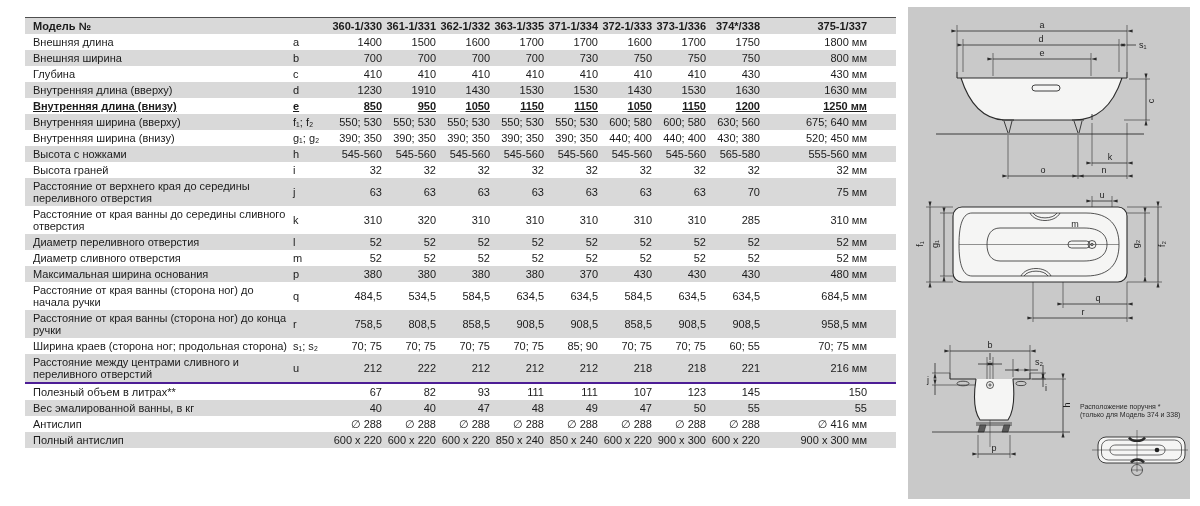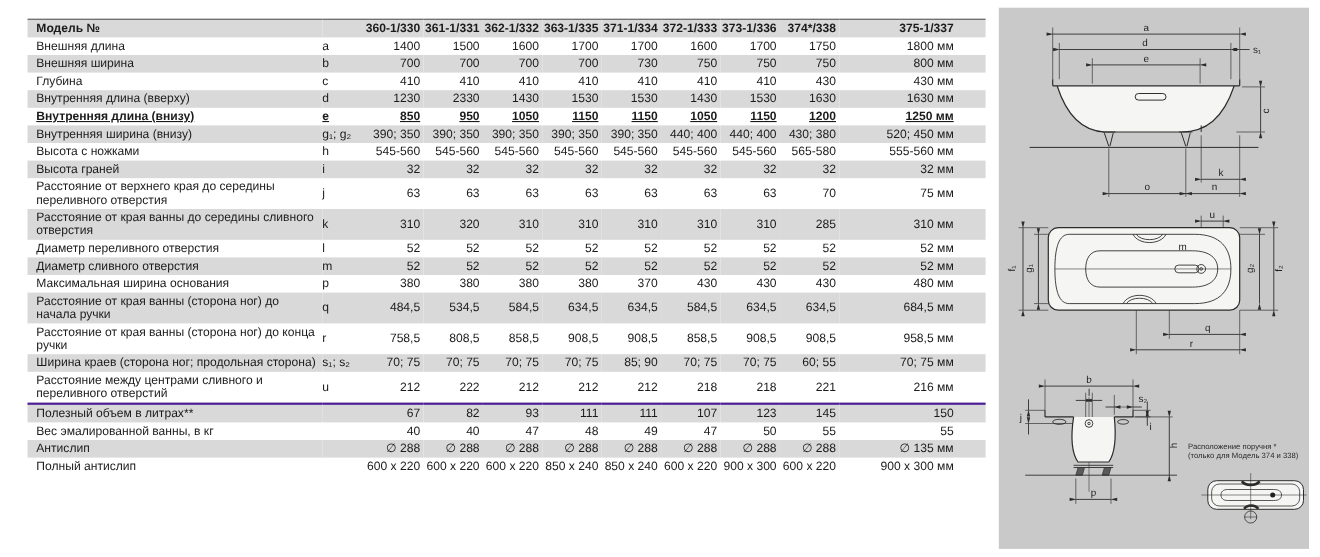--- a/index.html
+++ b/index.html
@@ -108,7 +108,7 @@
           <td class="label">Внутренняя длина (вверху)</td>
           <td class="letter">d</td>
           <td class="val">1230</td>
-          <td class="val">2330</td>
+          <td class="val">1910</td>
           <td class="val">1430</td>
           <td class="val">1530</td>
           <td class="val">1530</td>

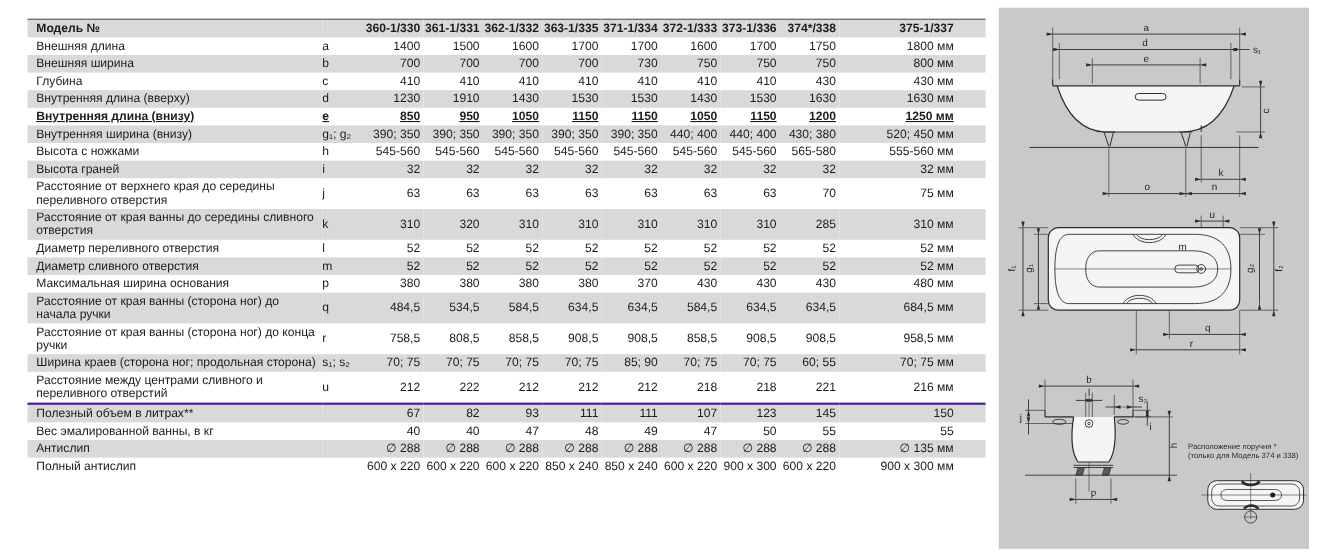--- a/index.html
+++ b/index.html
@@ -131,6 +131,19 @@
           <td class="val lastv">1250 мм</td>
         </tr>
         <tr>
+          <td class="label">Внутренняя ширина (вверху)</td>
+          <td class="letter">f₁; f₂</td>
+          <td class="val">550; 530</td>
+          <td class="val">550; 530</td>
+          <td class="val">550; 530</td>
+          <td class="val">550; 530</td>
+          <td class="val">550; 530</td>
+          <td class="val">600; 580</td>
+          <td class="val">600; 580</td>
+          <td class="val">630; 560</td>
+          <td class="val lastv">675; 640 мм</td>
+        </tr>
+        <tr>
           <td class="label">Внутренняя ширина (внизу)</td>
           <td class="letter">g₁; g₂</td>
           <td class="val">390; 350</td>

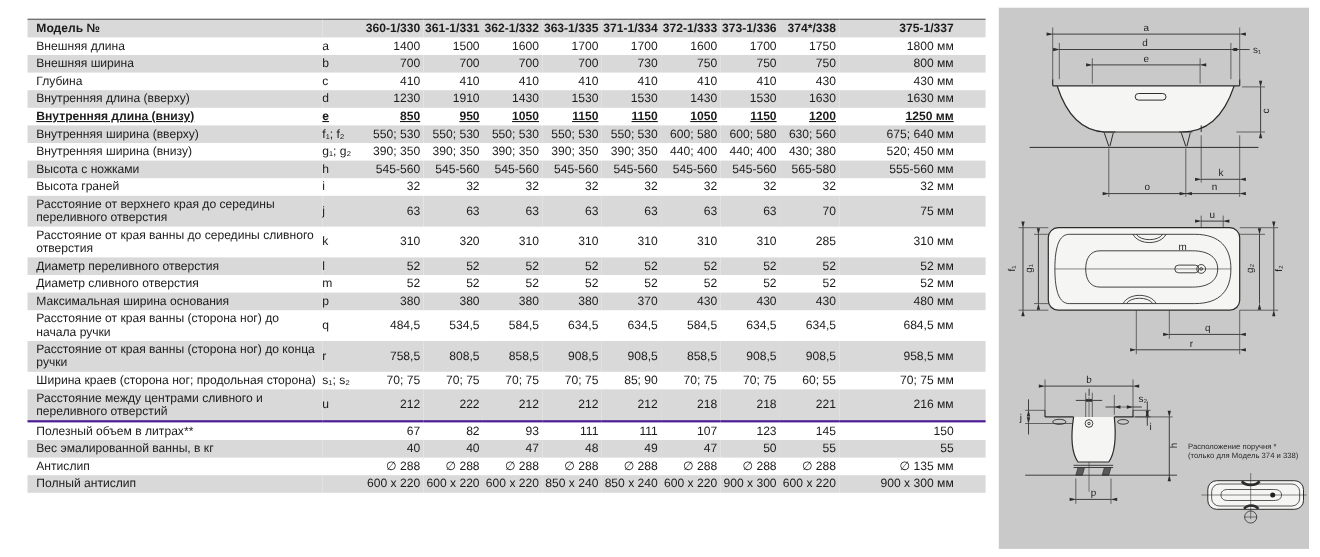--- a/index.html
+++ b/index.html
@@ -336,7 +336,7 @@
           <td class="val">∅ 288</td>
           <td class="val">∅ 288</td>
           <td class="val">∅ 288</td>
-          <td class="val lastv">∅ 135 мм</td>
+          <td class="val lastv">∅ 416 мм</td>
         </tr>
         <tr>
           <td class="label">Полный антислип</td>

